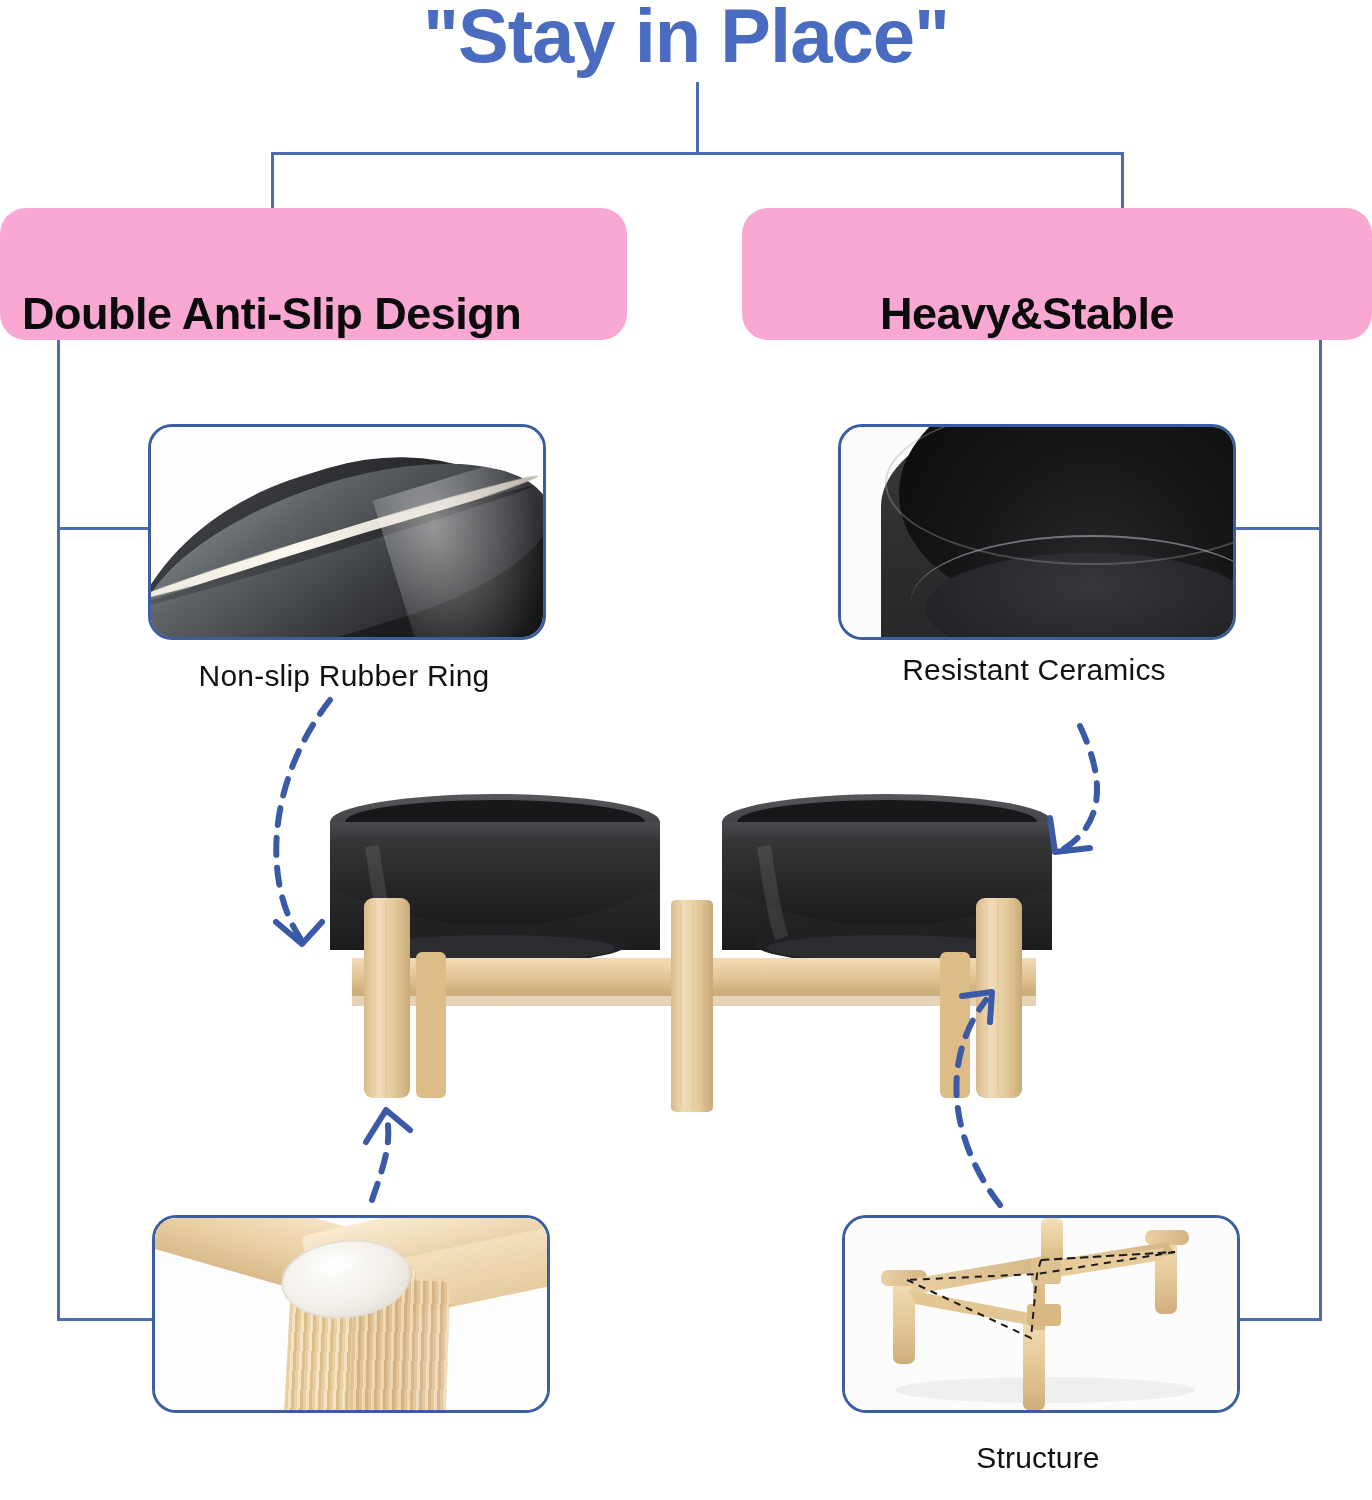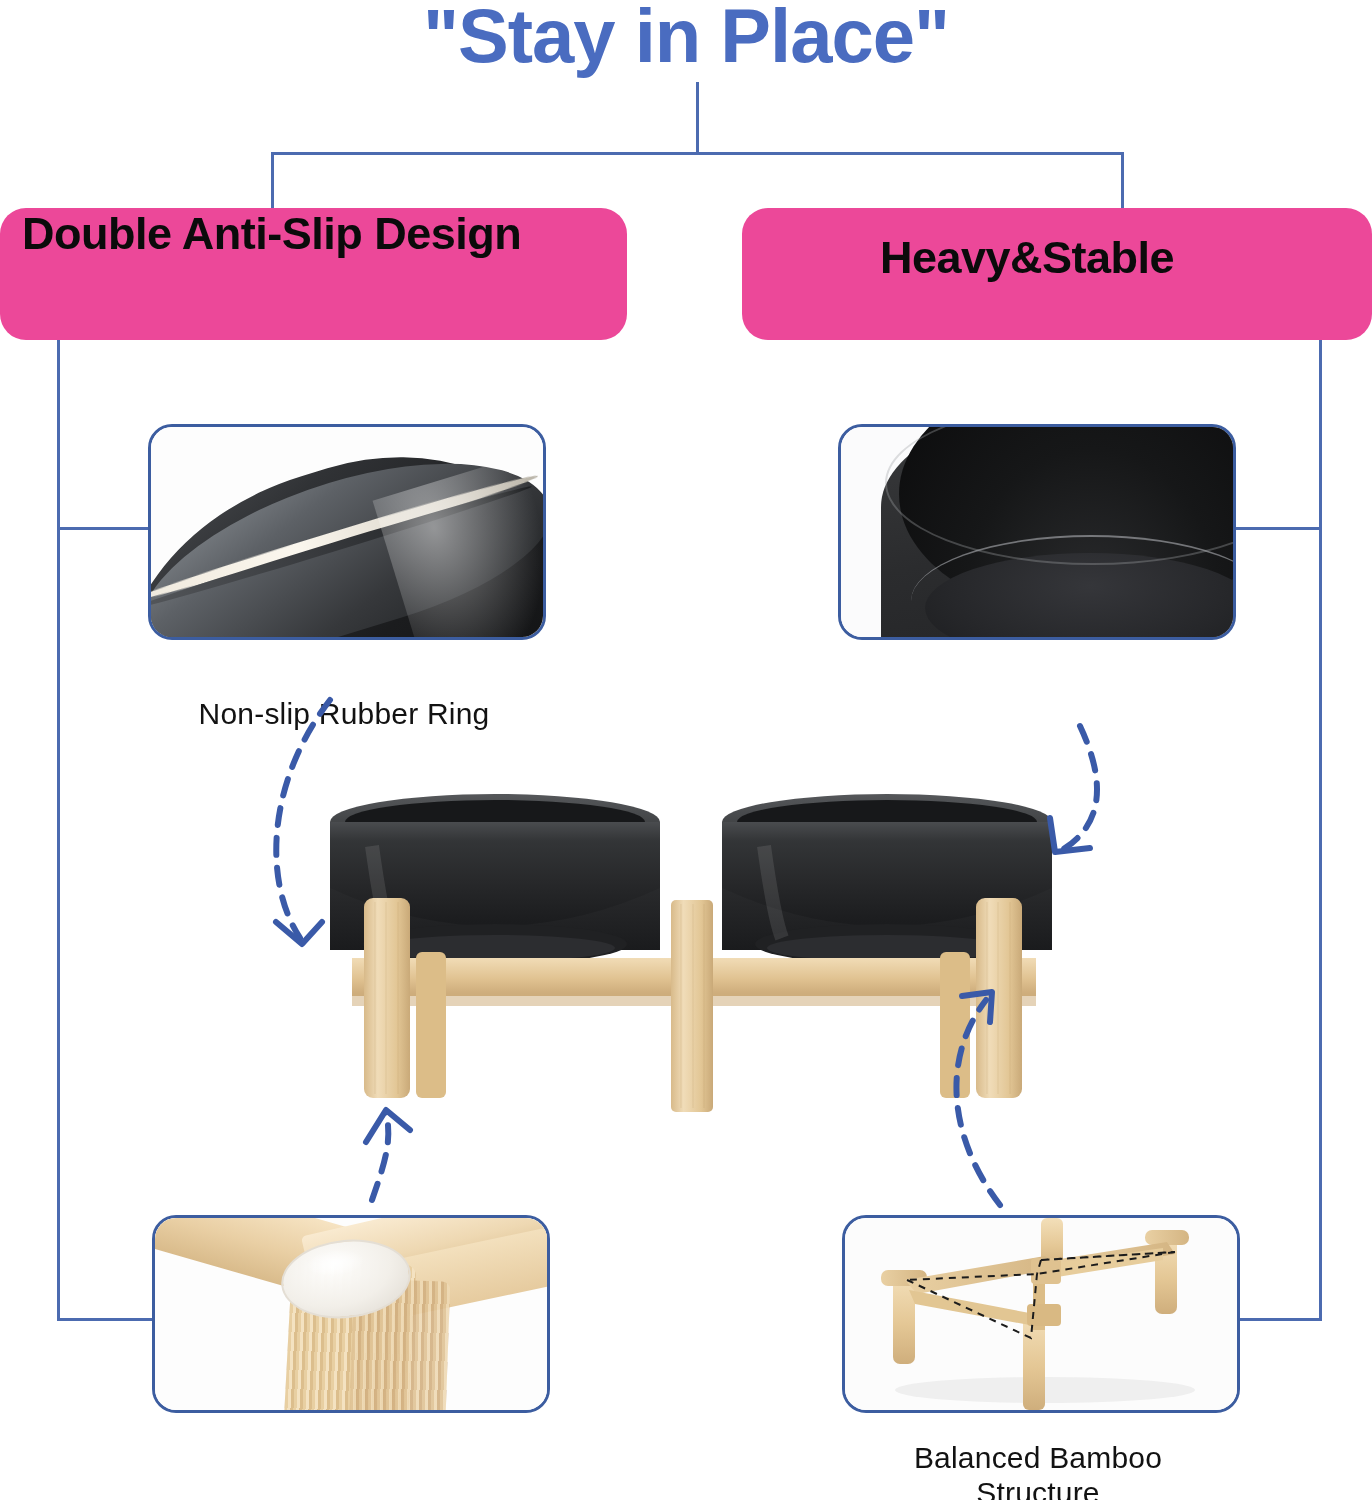--- a/index.html
+++ b/index.html
@@ -22,8 +22,8 @@
 
   
   .hdr{
-    position:absolute;background:#ec4899;border-radius:26px;
-    display:flex;align-items:flex-start;
+    position:absolute;background:#f9a8d4;border-radius:26px;
+    display:flex;align-items:flex-end;
   }
   .hdr-txt{
     font-size:45px;font-weight:bold;color:#0b0b0b;white-space:nowrap;

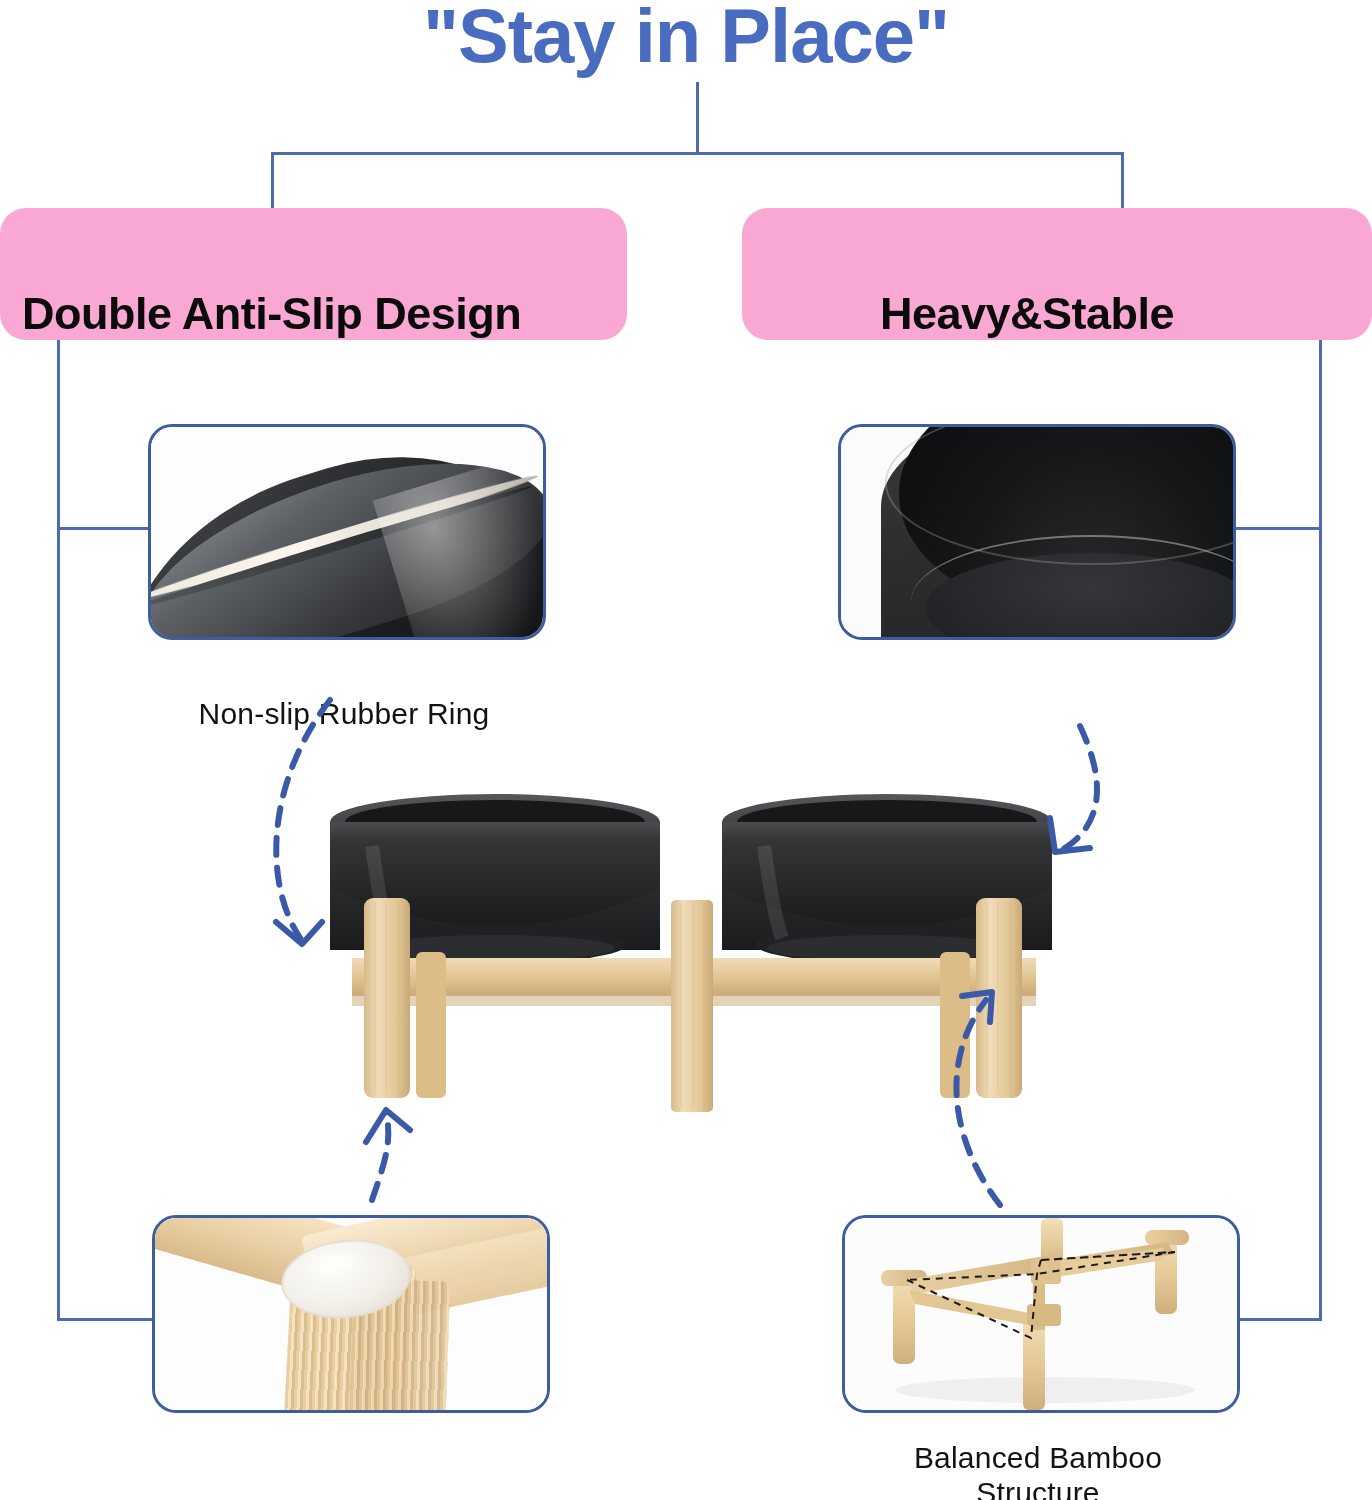--- a/index.html
+++ b/index.html
@@ -191,7 +191,7 @@
       <div class="gloss"></div>
     </div>
   </div>
-  <div class="cap" style="left:148px;top:696px;width:392px;">
+  <div class="cap" style="left:148px;top:658px;width:392px;">
     <div>Non-slip Rubber Ring</div>
   </div>
 

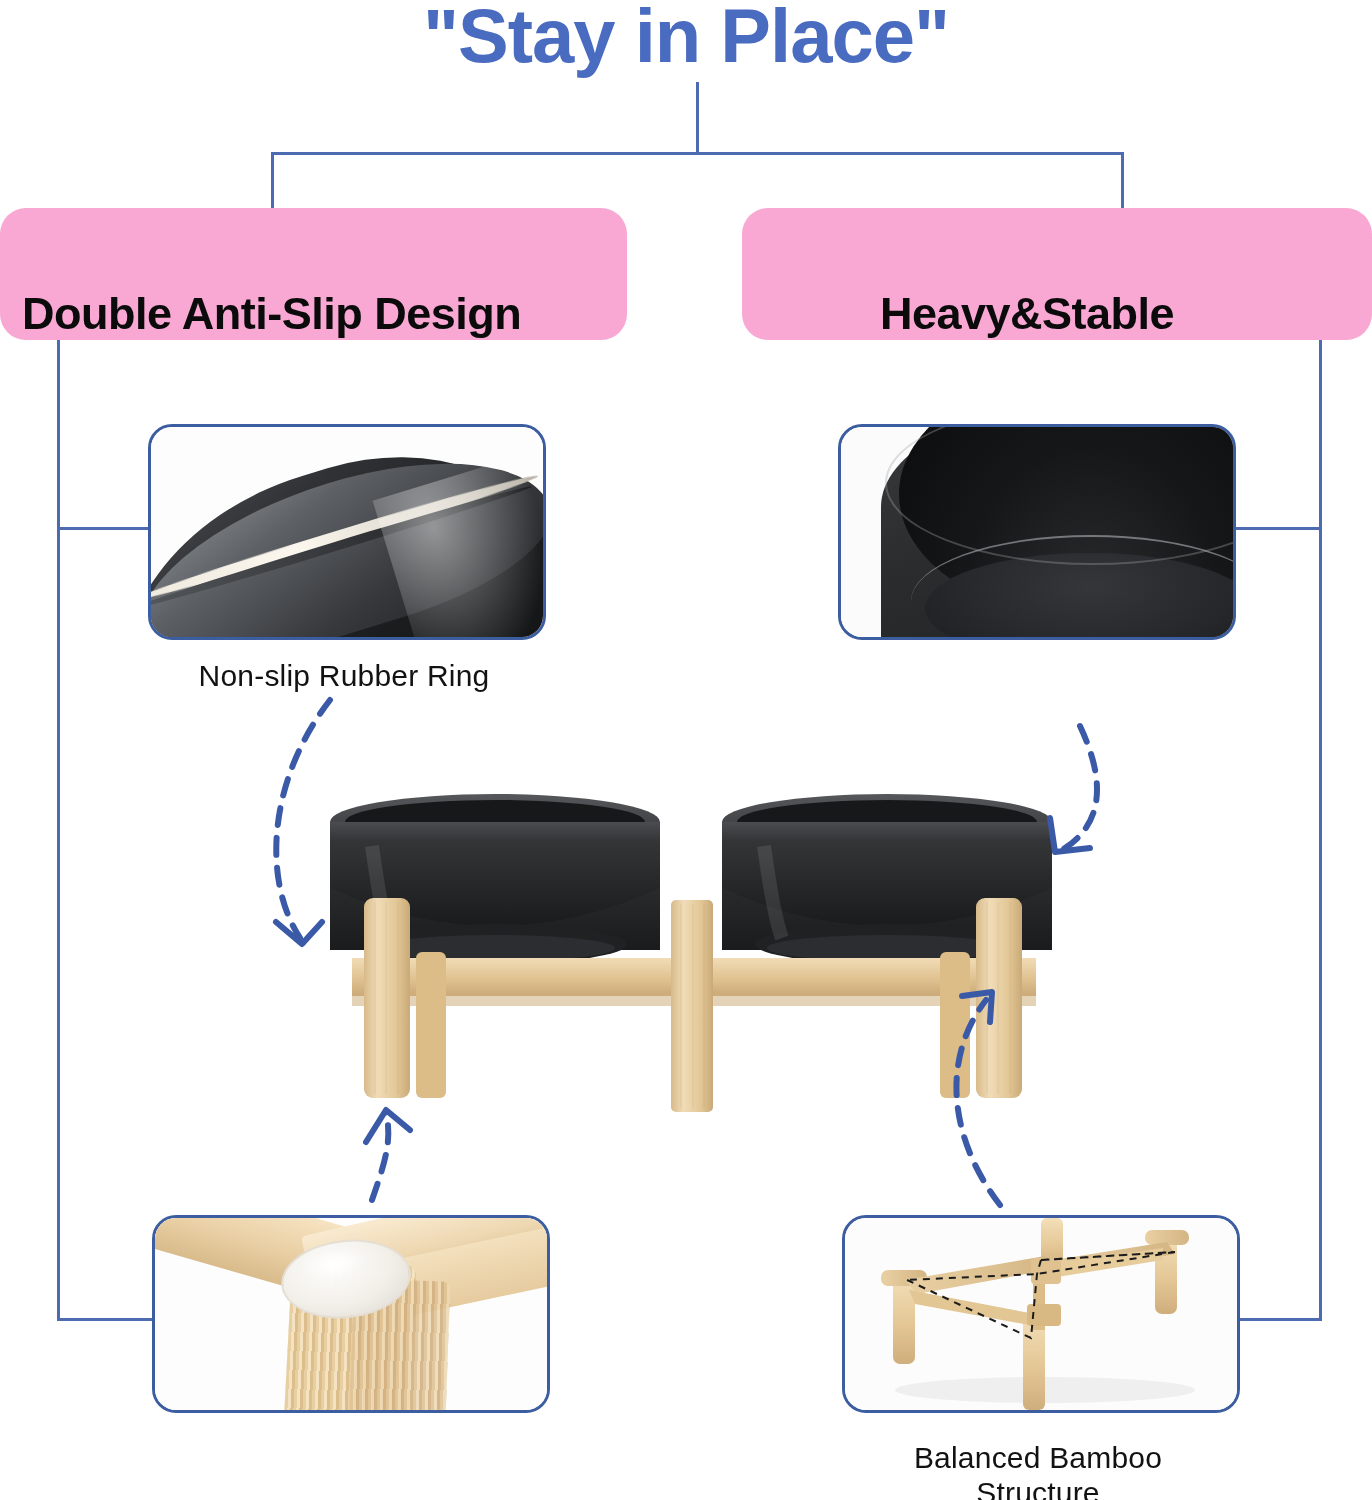--- a/index.html
+++ b/index.html
@@ -205,6 +205,7 @@
     </div>
   </div>
   <div class="cap" style="left:838px;top:652px;width:392px;">
+    <div>Resistant Ceramics</div>
   </div>
 
   <div class="frame" style="left:152px;top:1215px;width:392px;height:192px;">

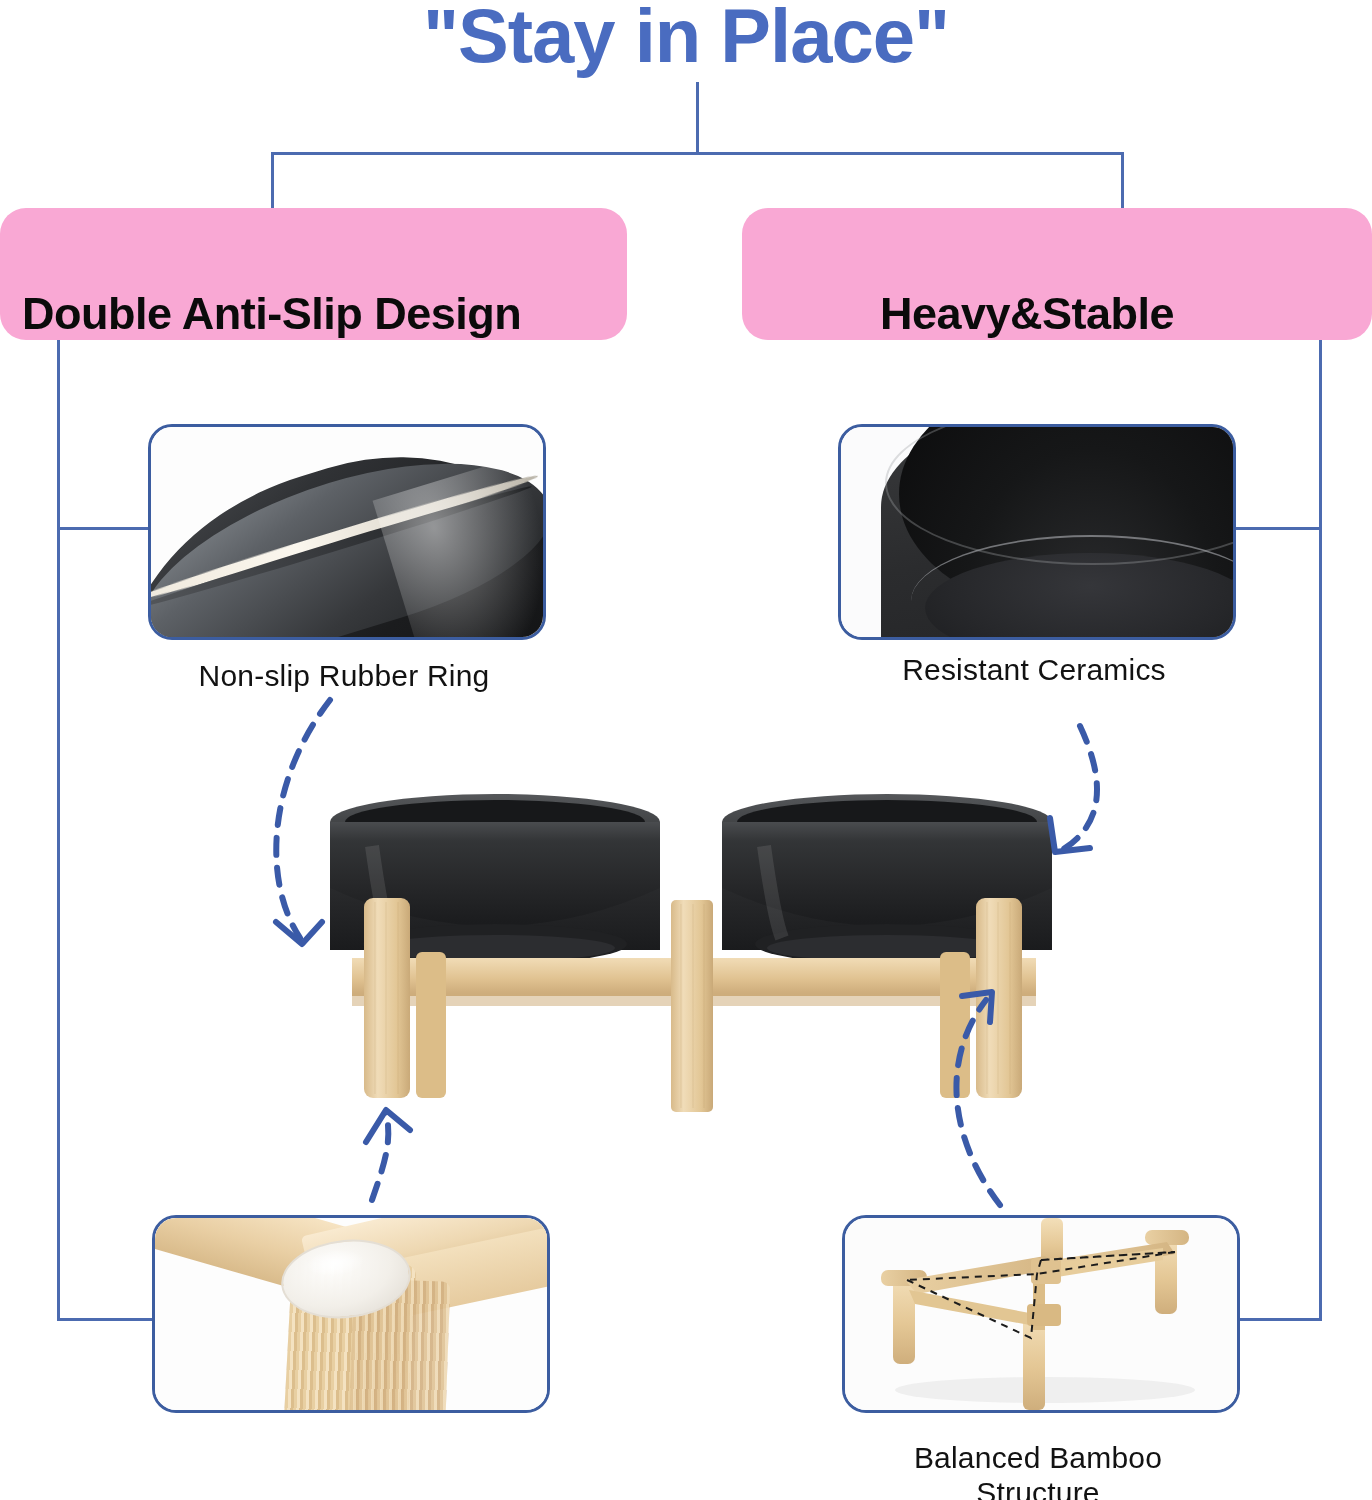--- a/index.html
+++ b/index.html
@@ -262,7 +262,6 @@
     </div>
   </div>
   <div class="cap" style="left:842px;top:1440px;width:392px;">
-    <div>Balanced Bamboo</div>
     <div>Structure</div>
   </div>
 

